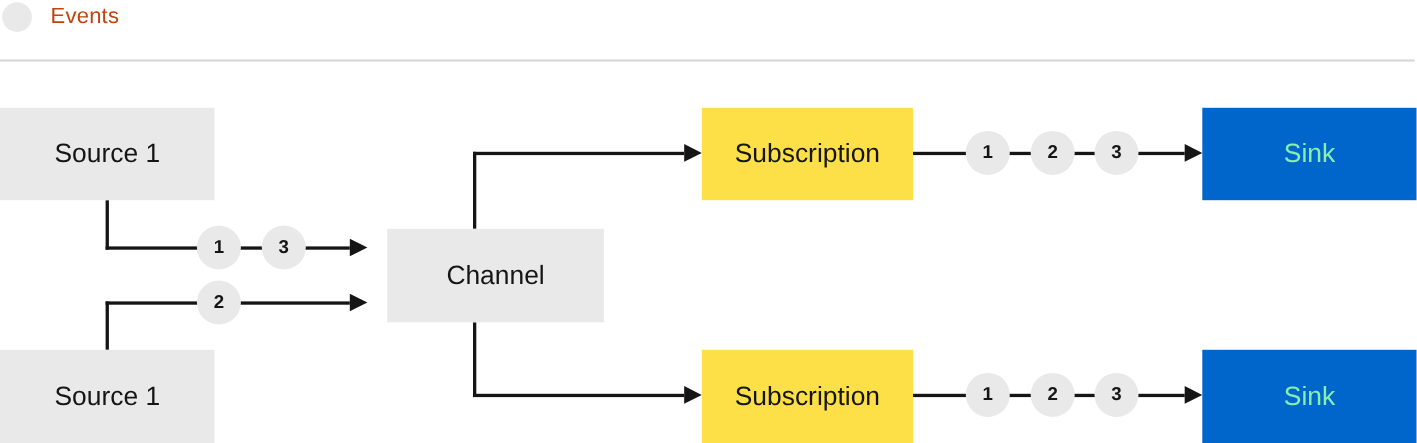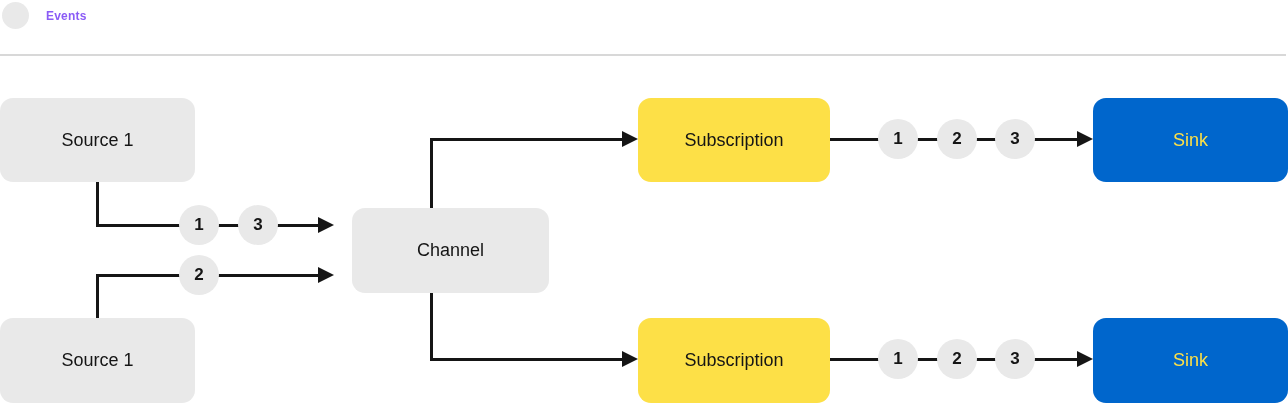--- a/index.html
+++ b/index.html
@@ -25,9 +25,9 @@
     flex: 0 0 auto;
   }
   .legend-label {
-    font-size: 12px;
-    font-weight: bold;
-    color: #8b5cf6;
+    font-size: 20px;
+    font-weight: normal;
+    color: #c2410c;
     letter-spacing: 0.2px;
   }
   .separator {

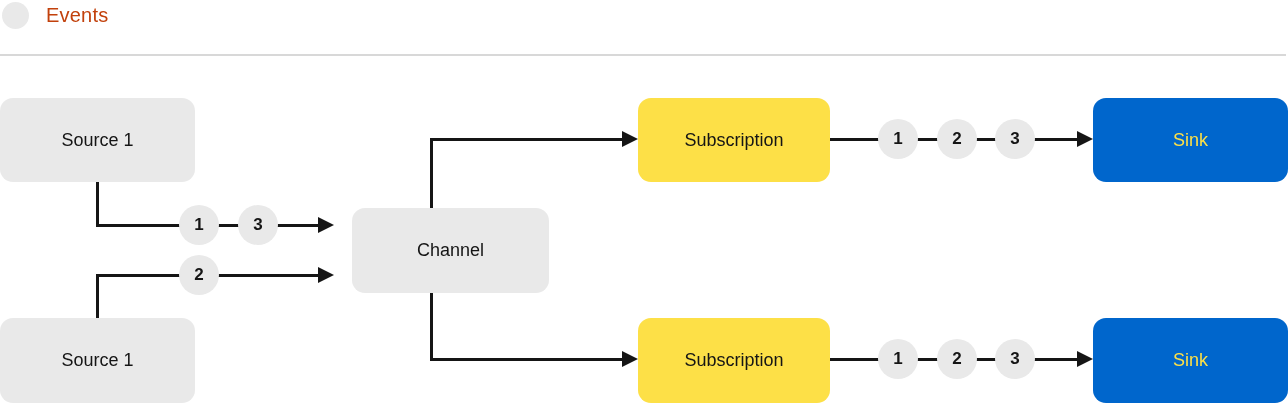--- a/index.html
+++ b/index.html
@@ -41,10 +41,9 @@
     display: flex;
     align-items: center;
     justify-content: center;
-    font-size: 18px;
+    font-size: 24px;
     color: #151515;
     z-index: 1;
-    border-radius: 13px;
   }
   .node.gray      { background: #e9e9e9; }
   .node.lightblue { background: #fde047; text-align: right; }

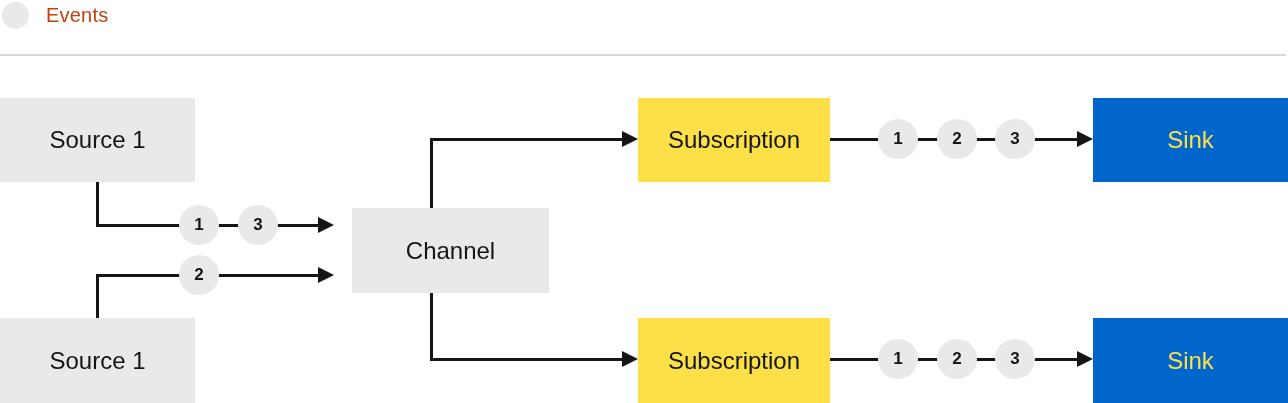--- a/index.html
+++ b/index.html
@@ -47,7 +47,7 @@
   }
   .node.gray      { background: #e9e9e9; }
   .node.lightblue { background: #fde047; text-align: right; }
-  .node.blue      { background: #0066cc; color: #fde047; }
+  .node.blue      { background: #0066cc; color: #86efac; }
   .hline { position: absolute; height: 3px; background: #151515; z-index: 0; }
   .vline { position: absolute; width: 3px;  background: #151515; z-index: 0; }
   .arrow {

